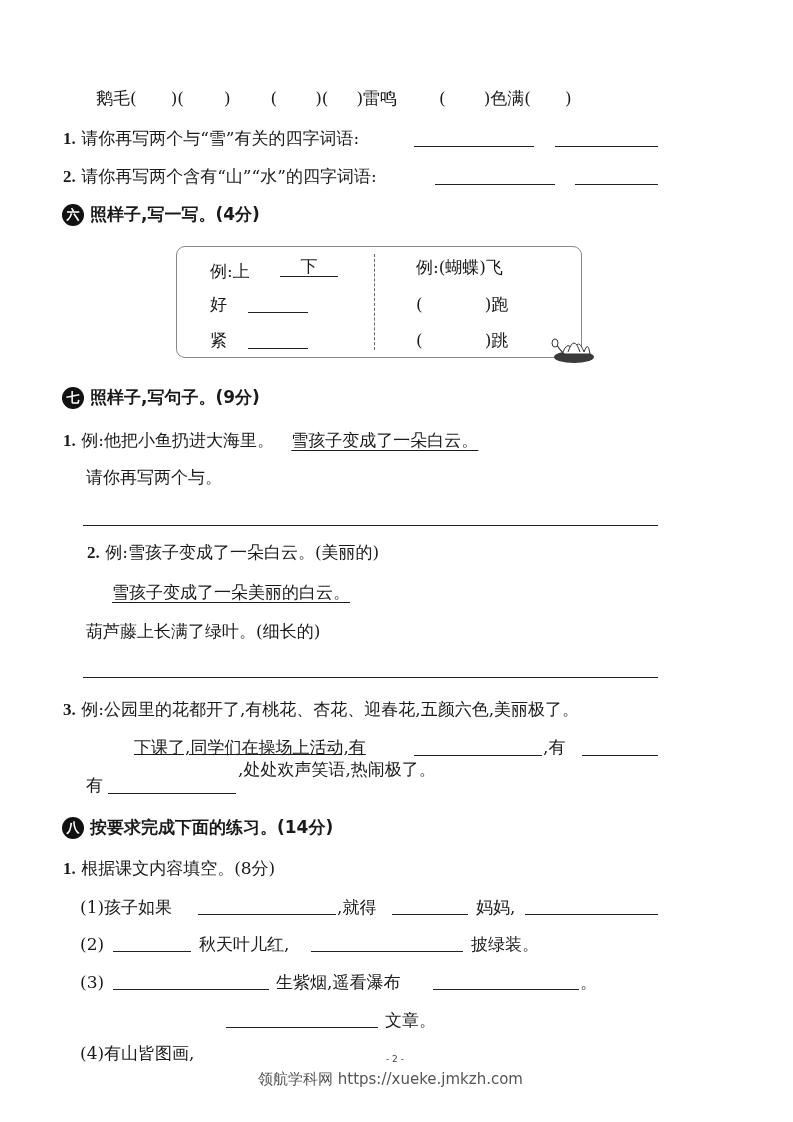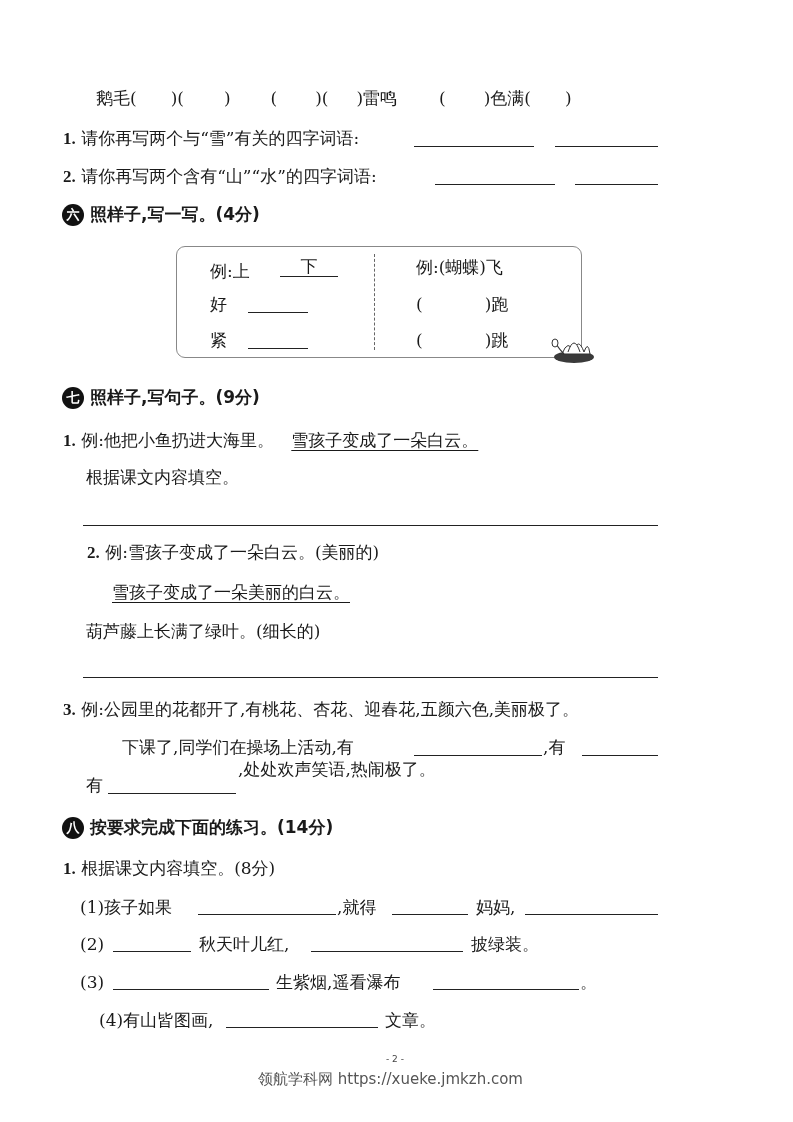--- a/index.html
+++ b/index.html
@@ -94,7 +94,7 @@
   <span>例:他把小鱼扔进大海里。</span>
   <span class="ul" style="margin-left:12px">雪孩子变成了一朵白云。</span>
 </div>
-<div class="abs t" style="left:86px; top:466px;">根据课文内容填空。</div>
+<div class="abs t" style="left:86px; top:466px;">请你再写两个与。</div>
 <div class="hline" style="left:83px; top:525px; width:575px;"></div>
 
 <div class="abs t" style="left:63px; top:541px;margin-left:24px;">

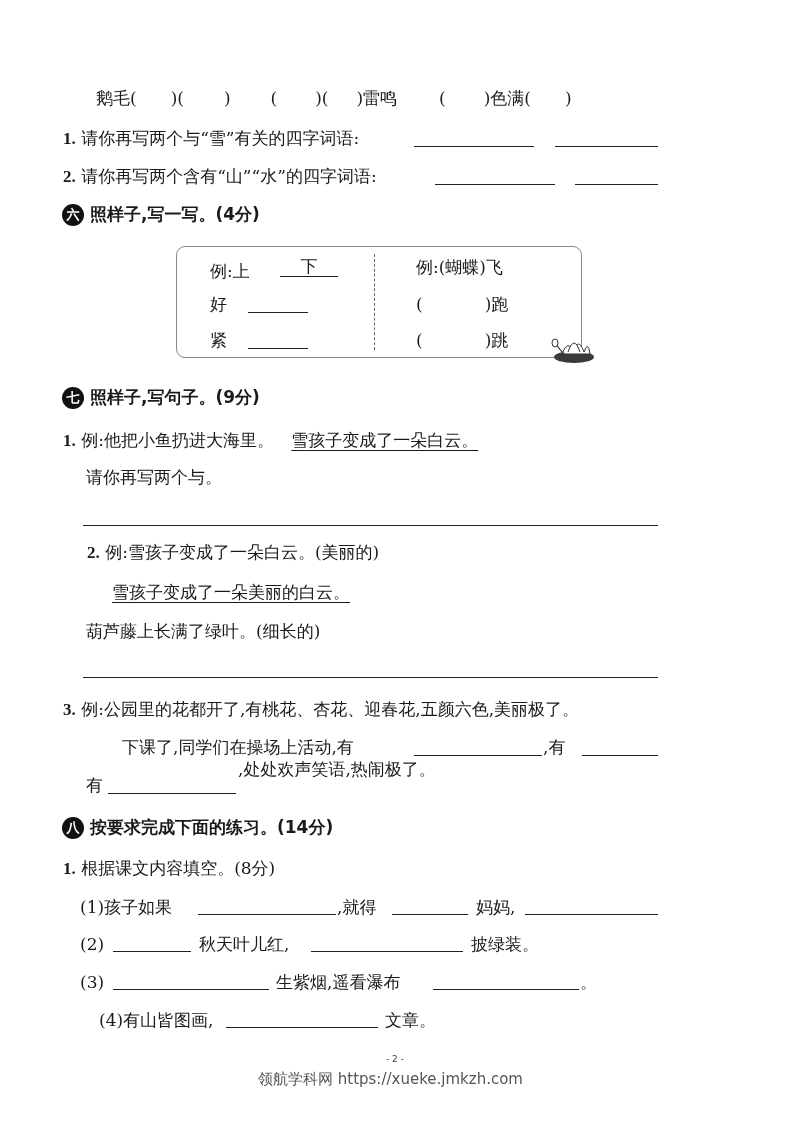--- a/index.html
+++ b/index.html
@@ -109,7 +109,7 @@
   <span class="num">3.</span>
   <span>例:公园里的花都开了,有桃花、杏花、迎春花,五颜六色,美丽极了。</span>
 </div>
-<div class="abs t" style="left:122px; top:736px;">
+<div class="abs t" style="left:134px; top:736px;text-decoration:underline;">
   <span>下课了,同学们在操场上活动,有</span>
 </div>
 <div class="hline" style="left:414px; top:755px; width:128px;"></div>

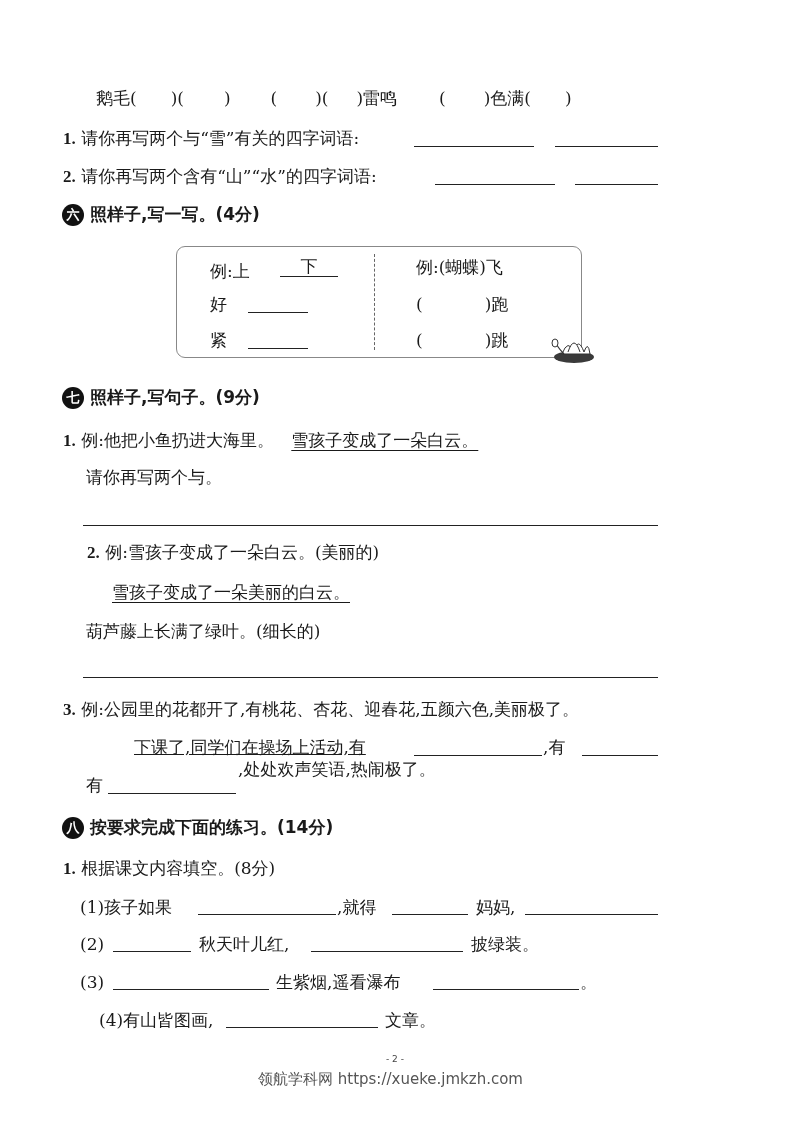--- a/index.html
+++ b/index.html
@@ -148,7 +148,7 @@
 <div class="hline" style="left:433px; top:989px; width:146px;"></div>
 <div class="abs t" style="left:580px; top:971px;">。</div>
 
-<div class="abs t" style="left:80px; top:1009px;margin-left:19px;">(4)有山皆图画,</div>
+<div class="abs t" style="left:80px; top:1042px;">(4)有山皆图画,</div>
 <div class="hline" style="left:226px; top:1027px; width:152px;"></div>
 <div class="abs t" style="left:385px; top:1009px;">文章。</div>
 

